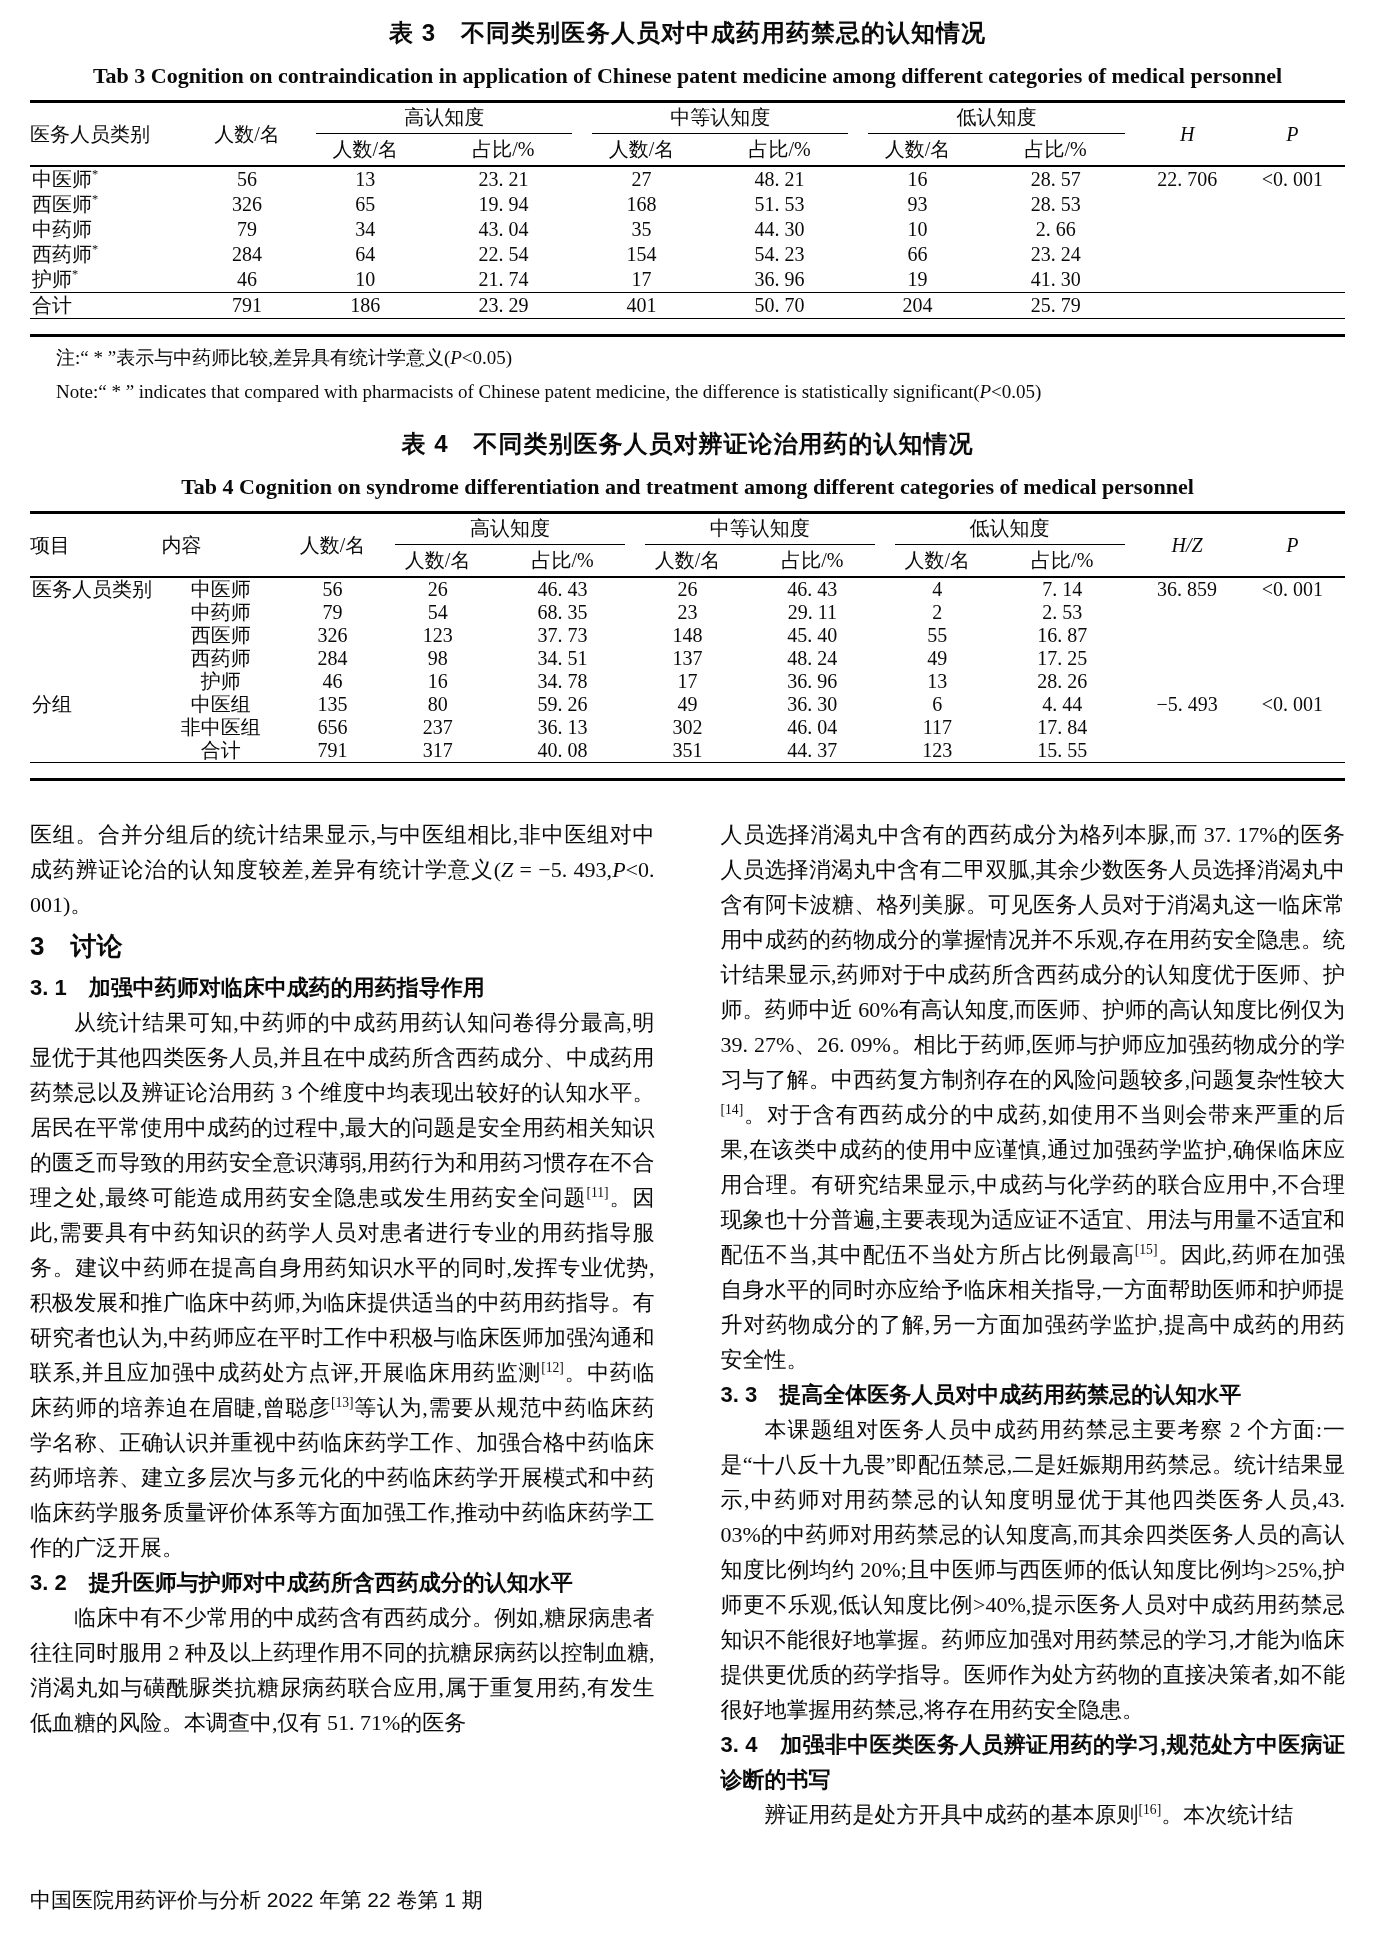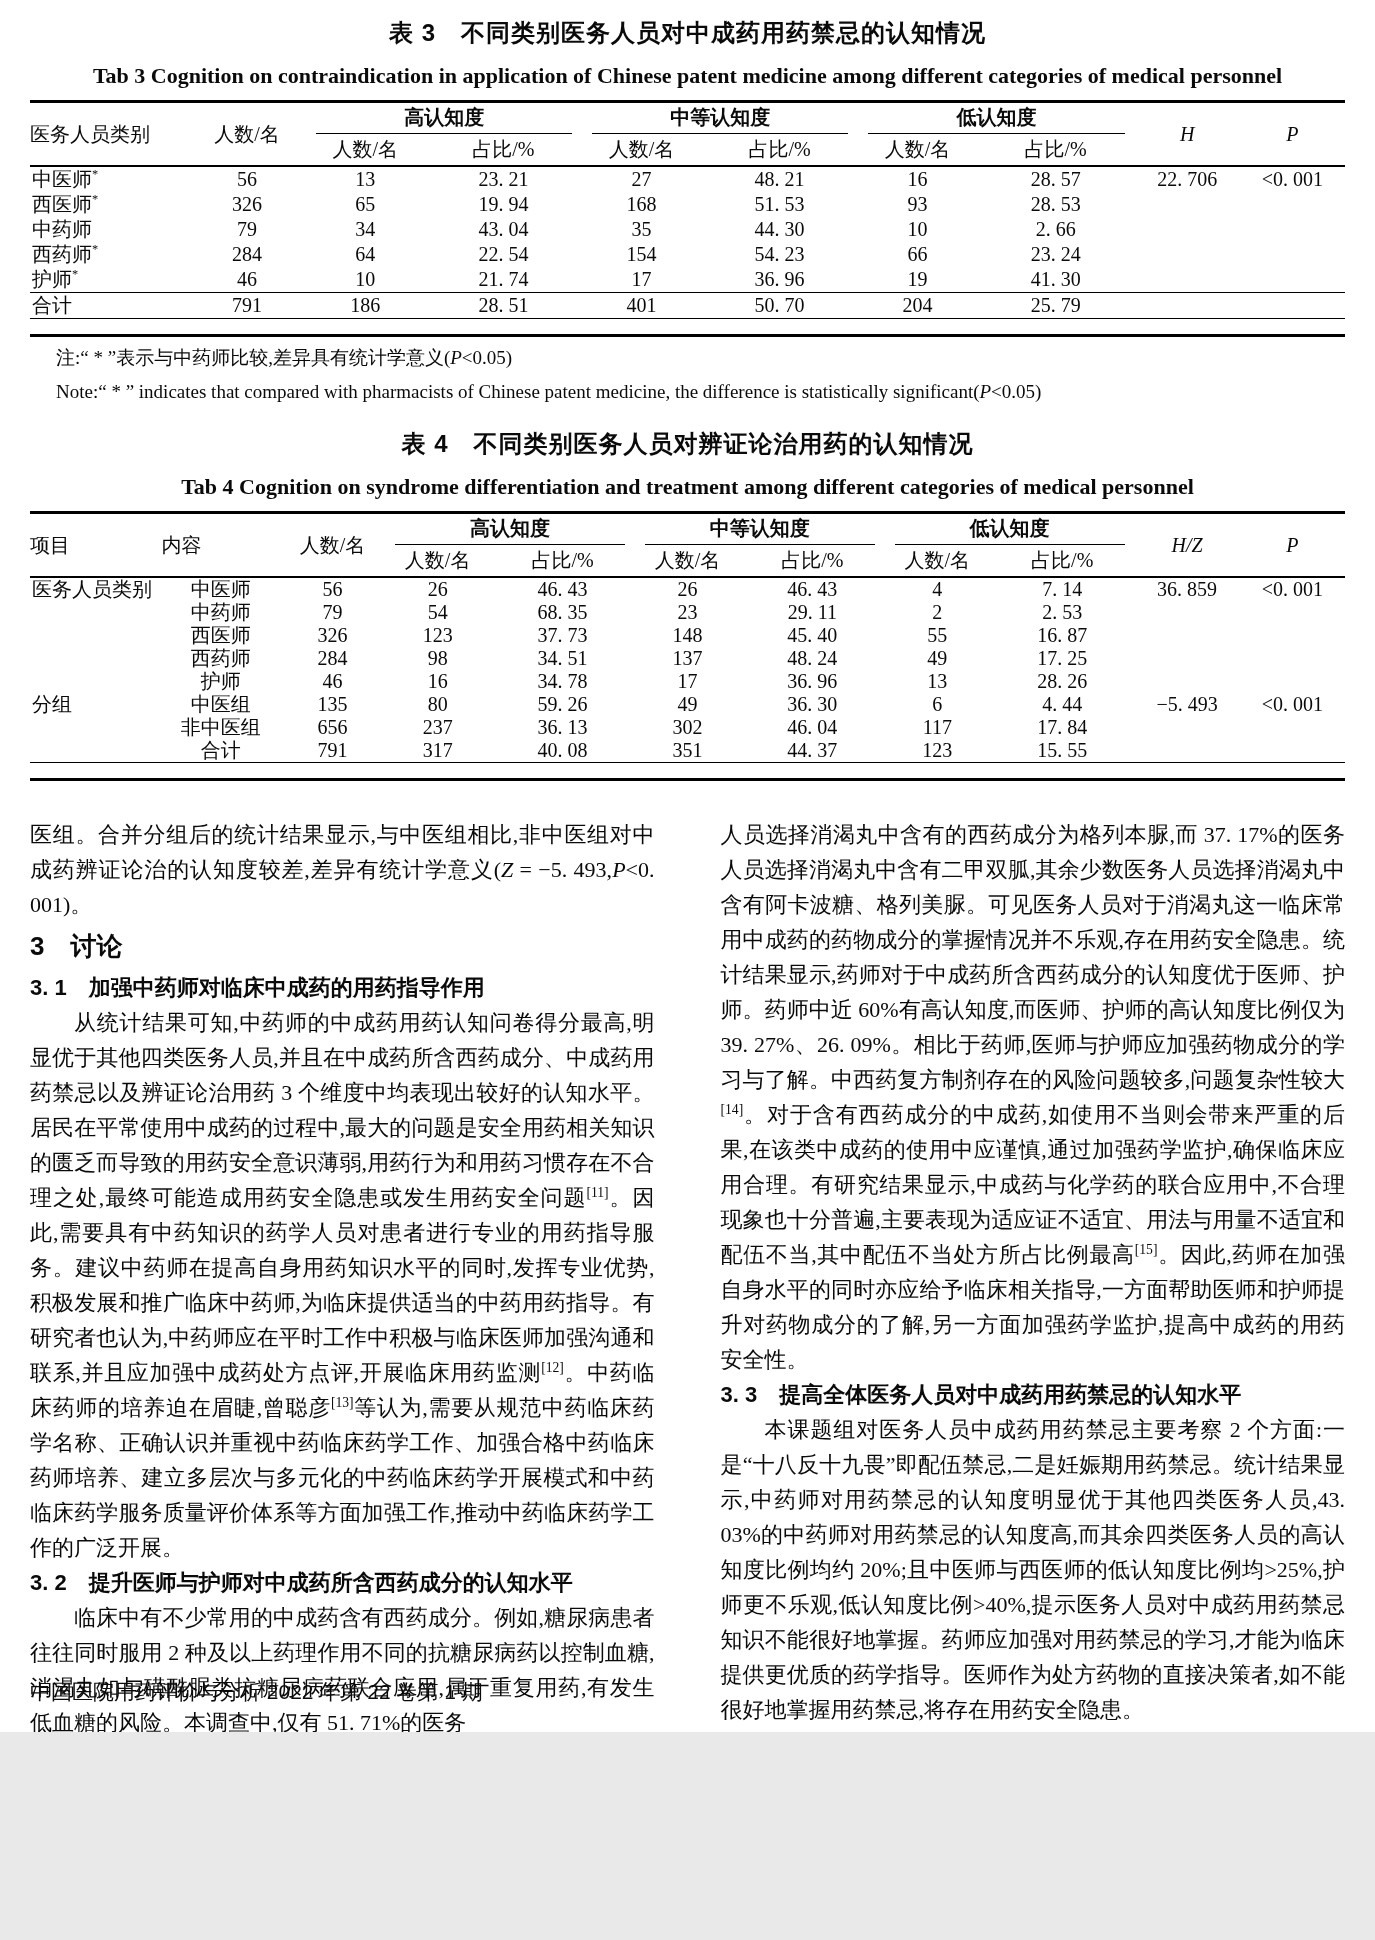--- a/index.html
+++ b/index.html
@@ -5,7 +5,7 @@
   html,body{margin:0;padding:0;background:#e9e9e9;}
   .page{
     position:relative;
-    width:1375px;height:1732px;
+    width:1375px;height:1940px;
     background:#ffffff;
     box-sizing:border-box;
     padding:16px 30px 0 30px;

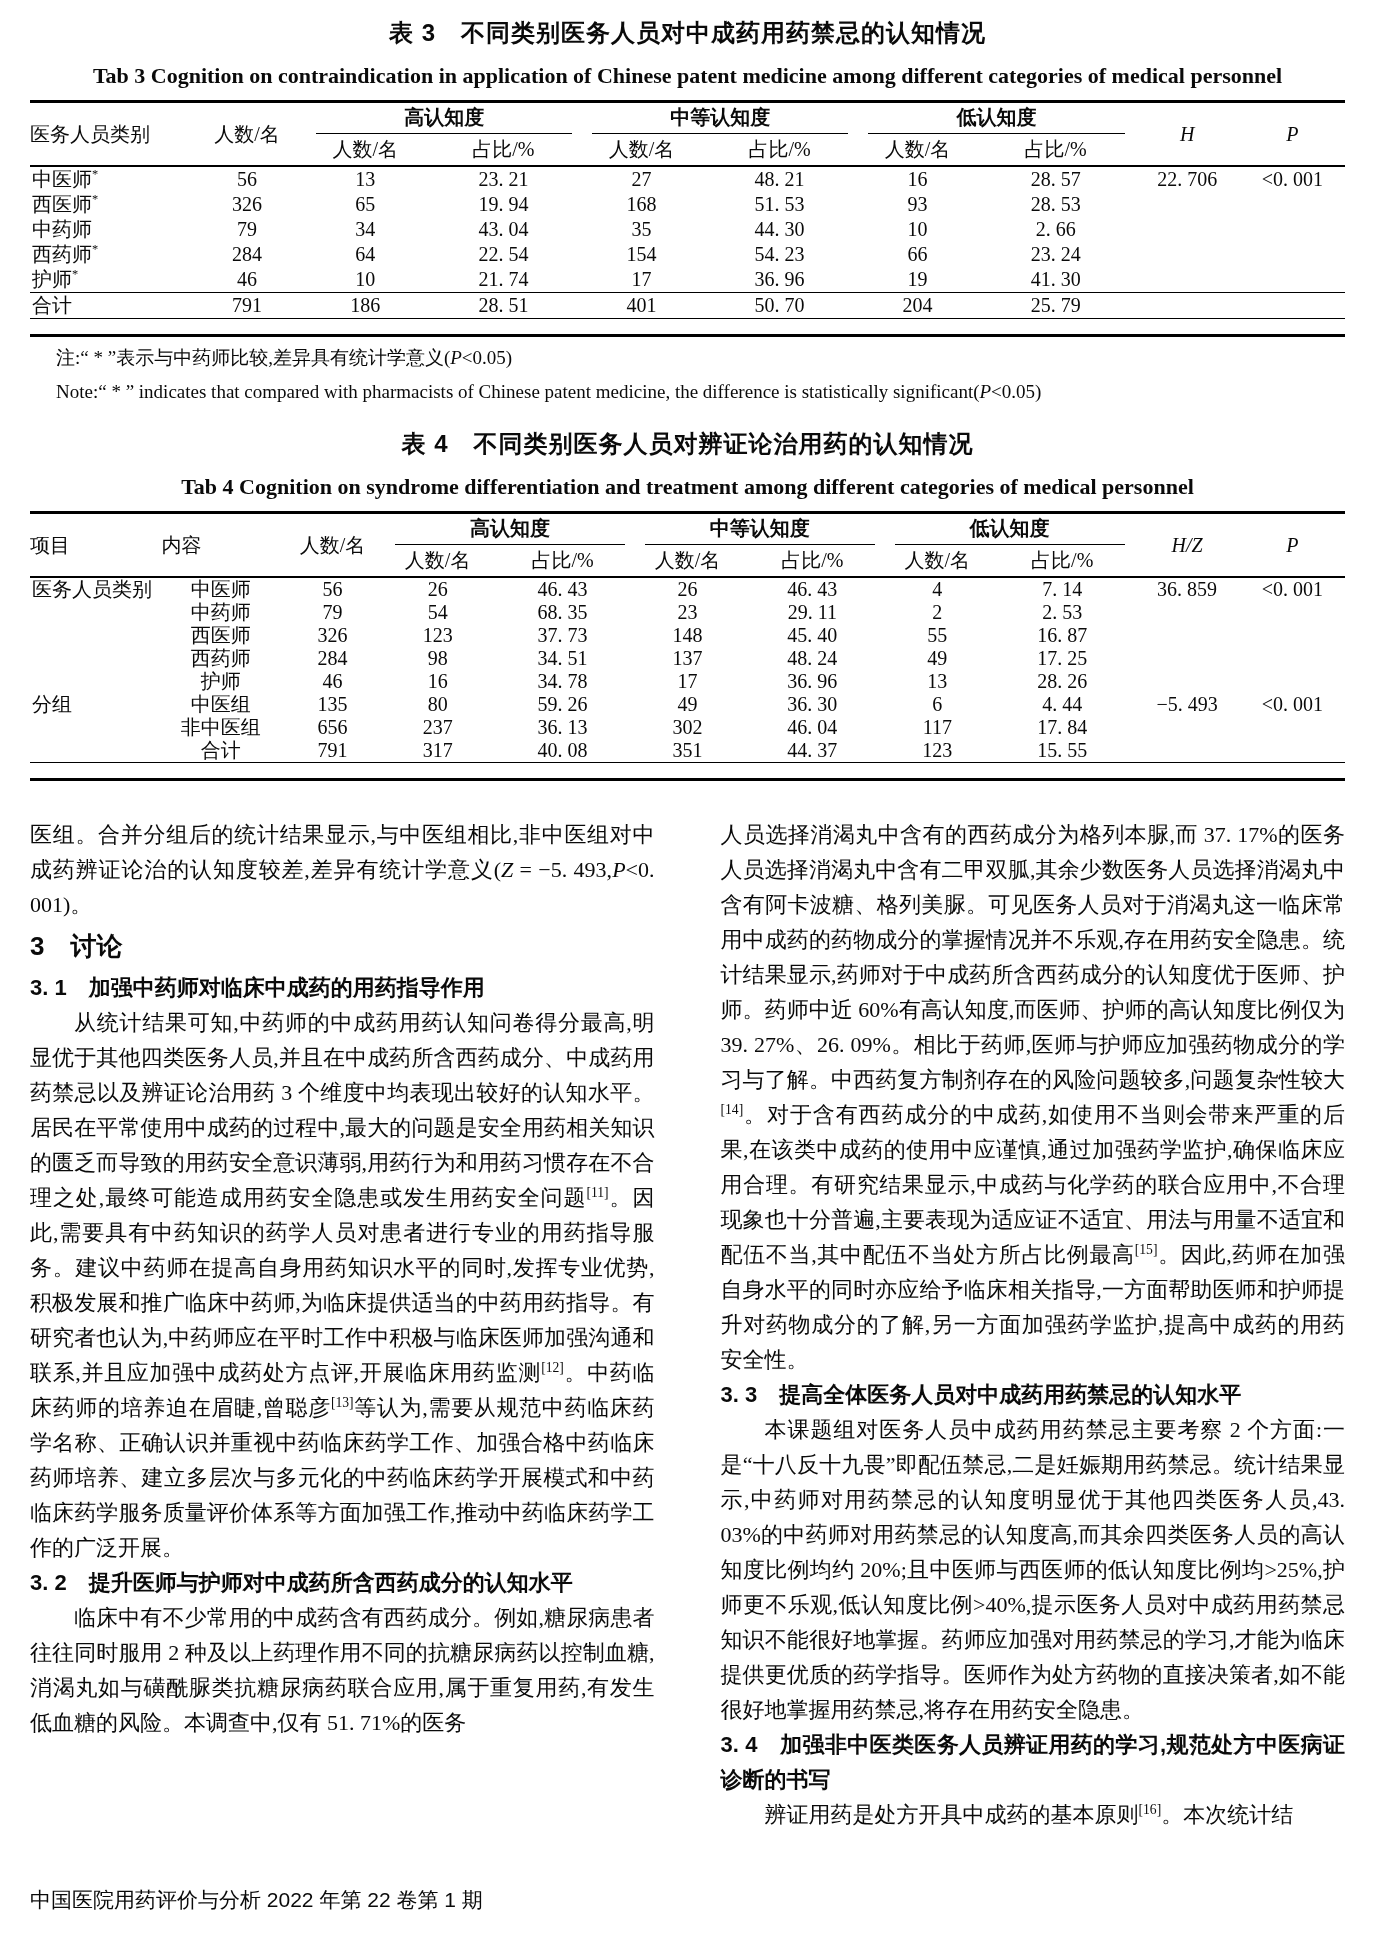--- a/index.html
+++ b/index.html
@@ -33,7 +33,7 @@
     border-bottom:2px solid #000;text-align:center;line-height:27px;
   }
   .datatable th.hleft{text-align:left;}
-  .datatable th.spanner{border-bottom:none;padding:1px 0 0 0;font-weight:bold;}
+  .datatable th.spanner{border-bottom:none;padding:1px 0 0 0;}
   .datatable th.spanner .grp{
     display:block;margin:0 10px;padding-bottom:2px;border-bottom:1.5px solid #000;
   }

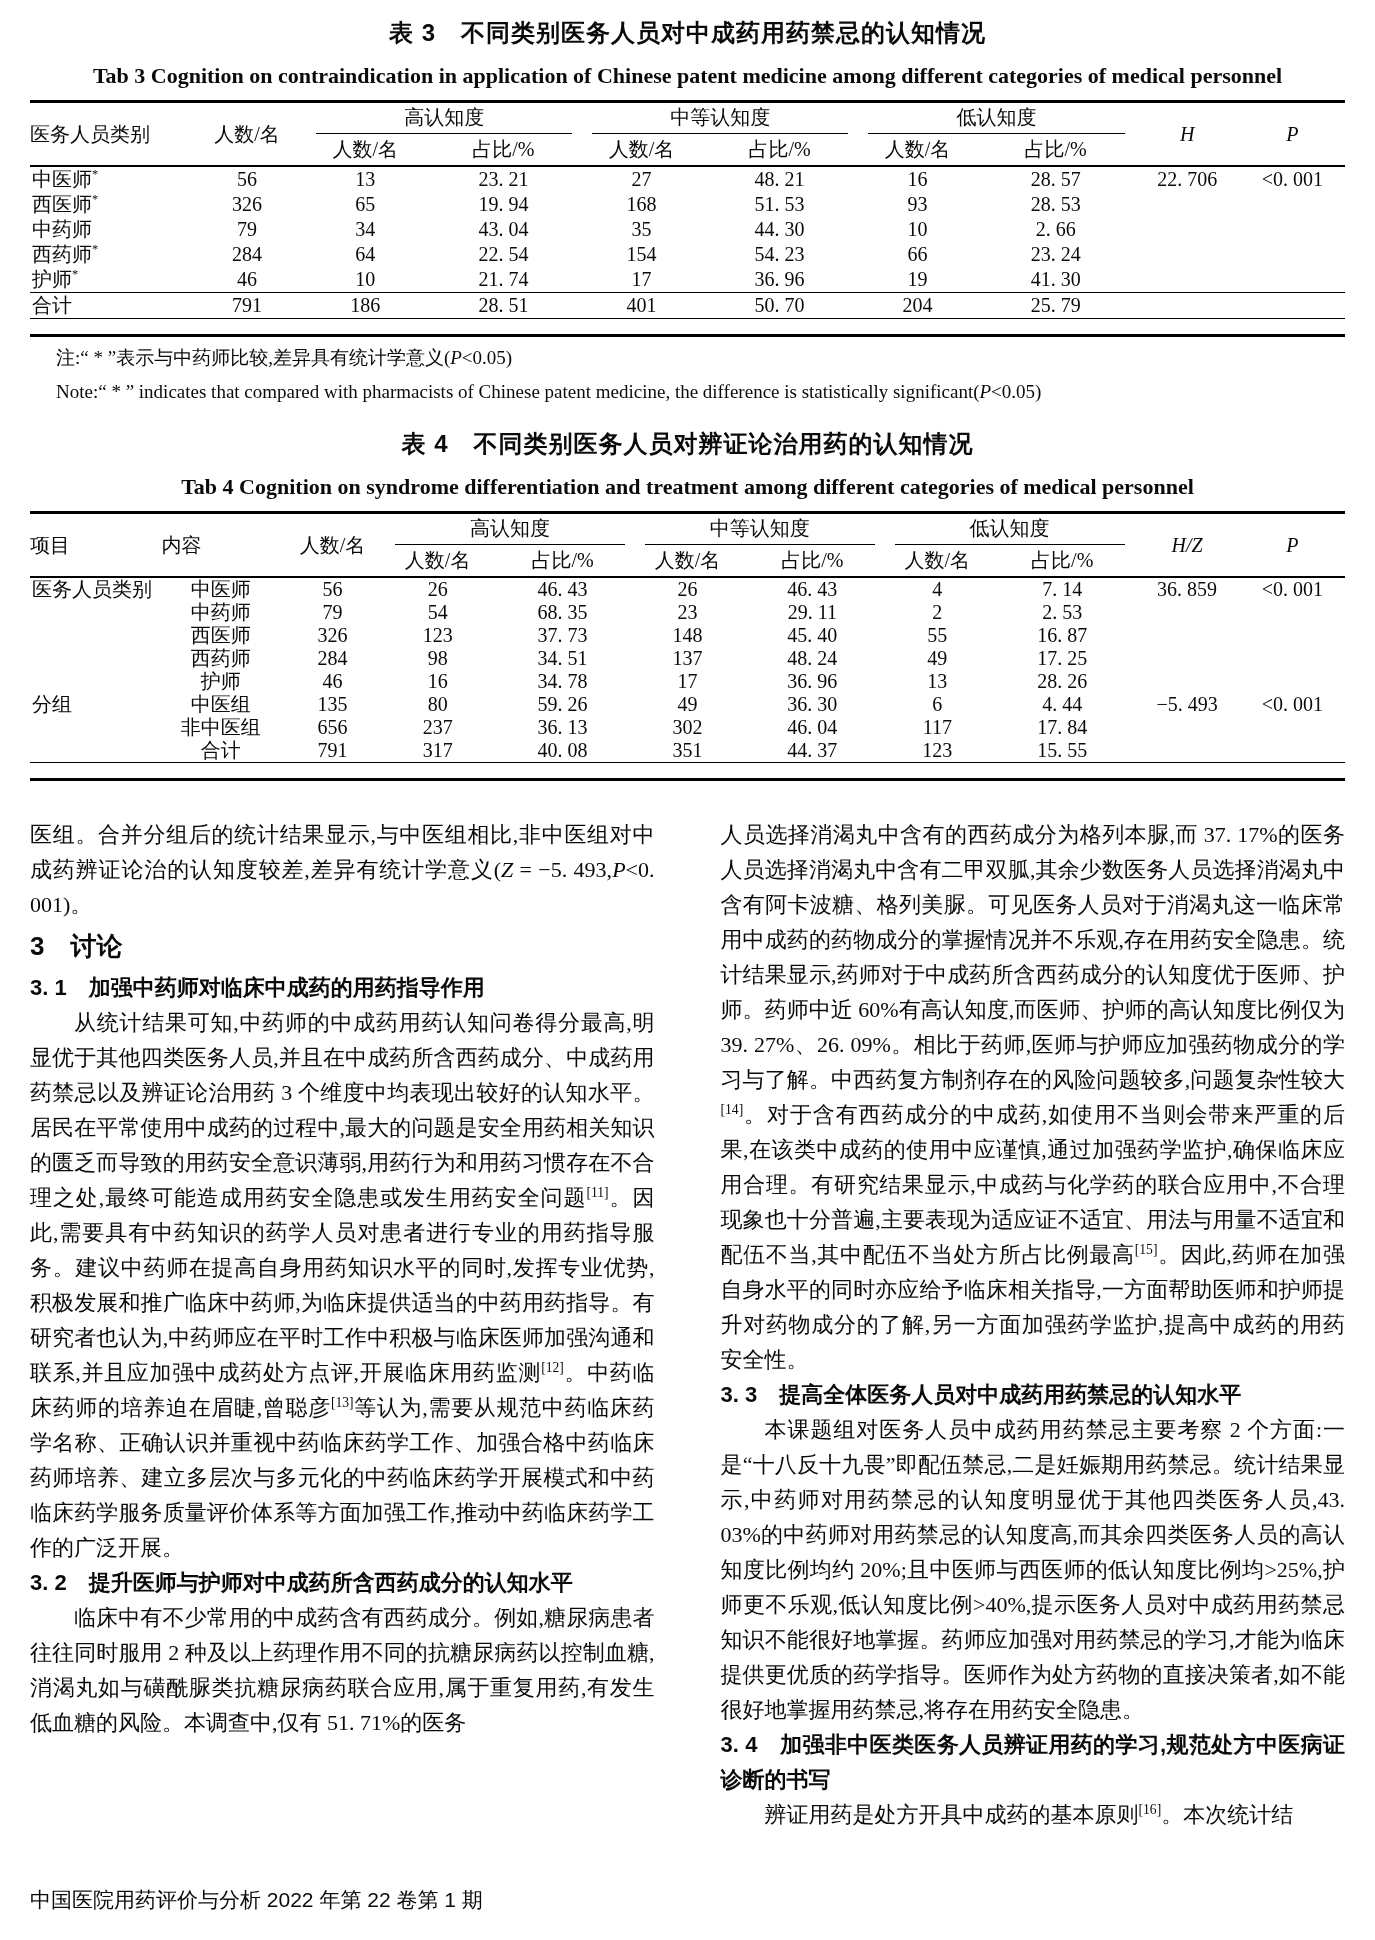--- a/index.html
+++ b/index.html
@@ -187,7 +187,7 @@
             <td class="left">合计</td>
             <td>791</td>
             <td>186</td>
-            <td>28. 51</td>
+            <td>23. 29</td>
             <td>401</td>
             <td>50. 70</td>
             <td>204</td>

